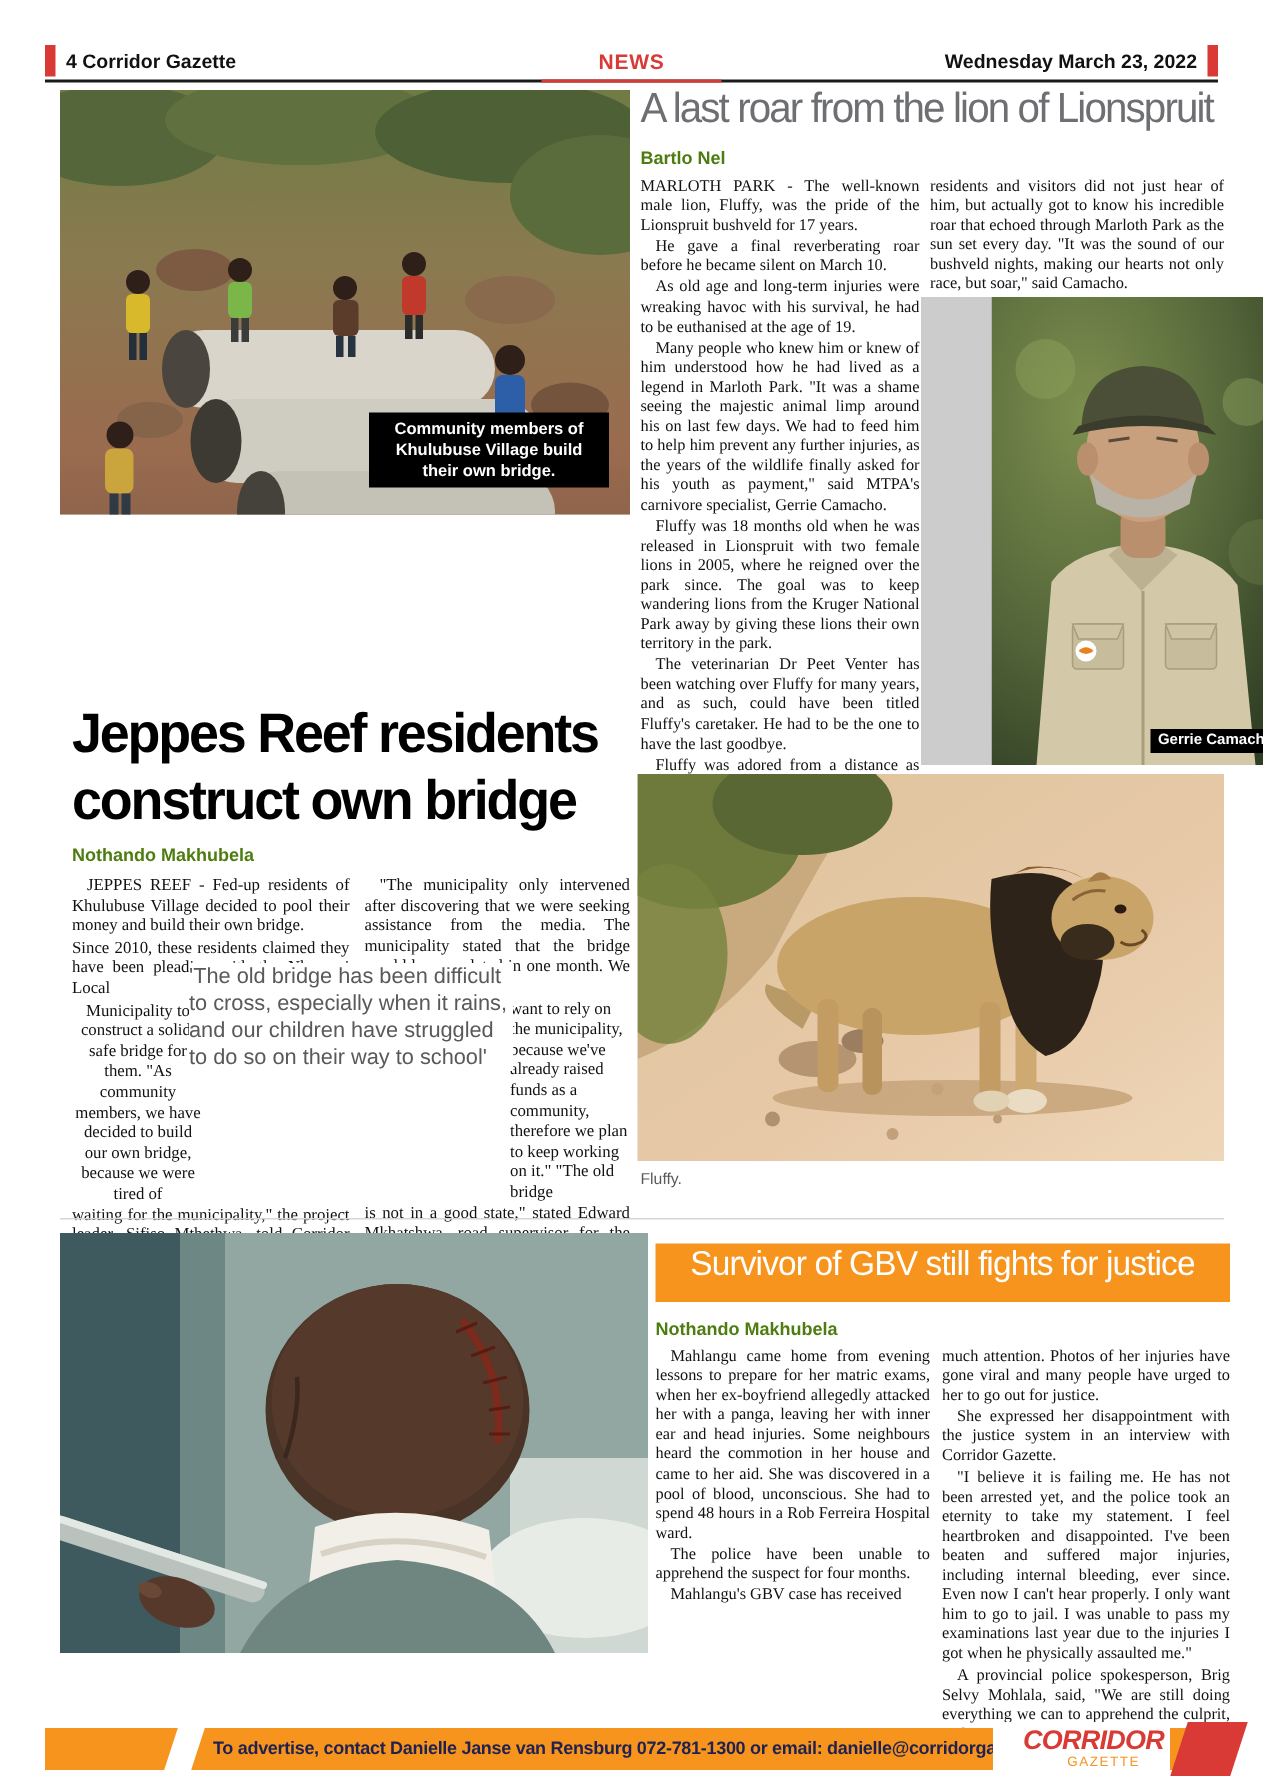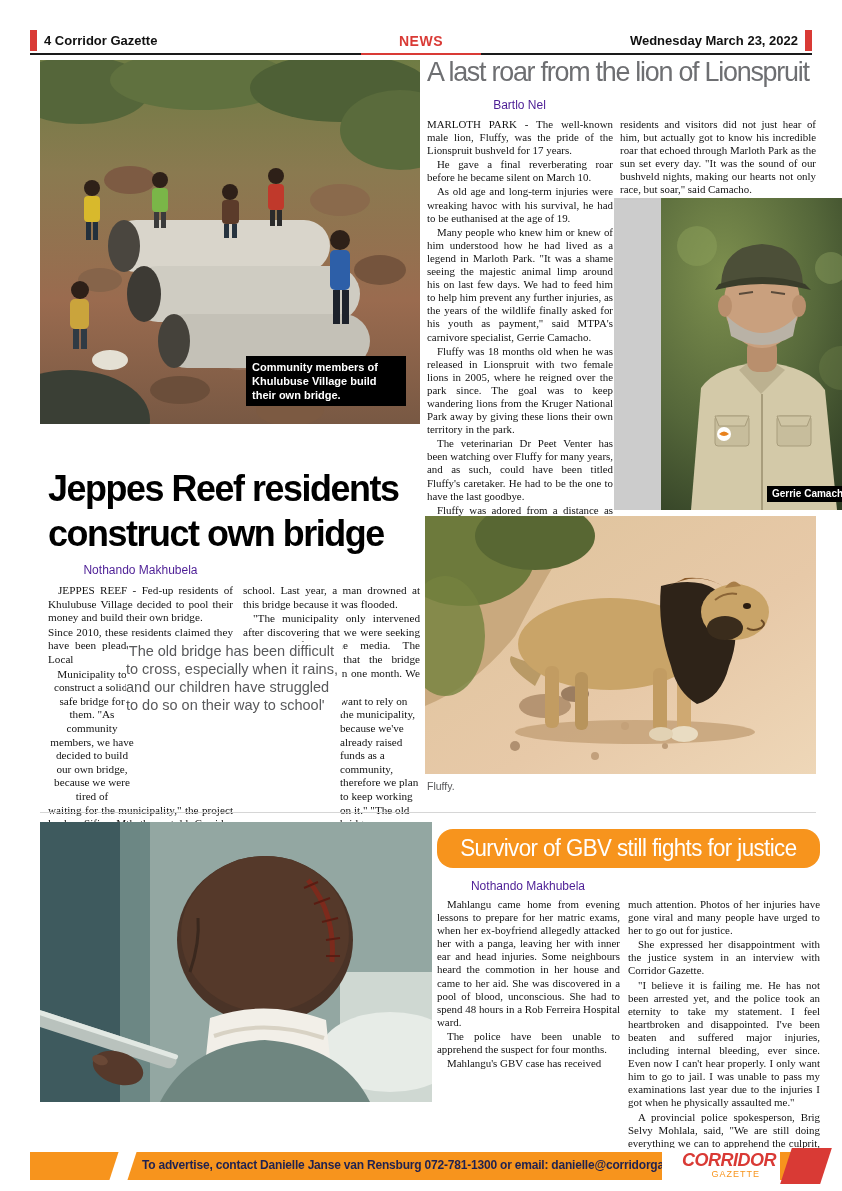--- a/index.html
+++ b/index.html
@@ -25,7 +25,7 @@
   .b-headline{position:absolute;left:48px;top:466px;width:375px;font-family:"Liberation Sans",sans-serif;
               font-weight:bold;font-size:37px;line-height:45px;letter-spacing:-1.5px;color:#000;
               transform:scaleX(.97);transform-origin:left top;}
-  .byline{font-family:"Liberation Sans",sans-serif;font-size:12px;color:#4c1d95;text-align:center;}
+  .byline{font-family:"Liberation Sans",sans-serif;font-size:12px;color:#4d7c0f;font-weight:bold;}
   .b-byline{position:absolute;left:48px;top:563px;width:185px;}
   .b-body{position:absolute;left:48px;top:584px;width:372px;height:228px;}
   .cols{display:flex;gap:10px;}

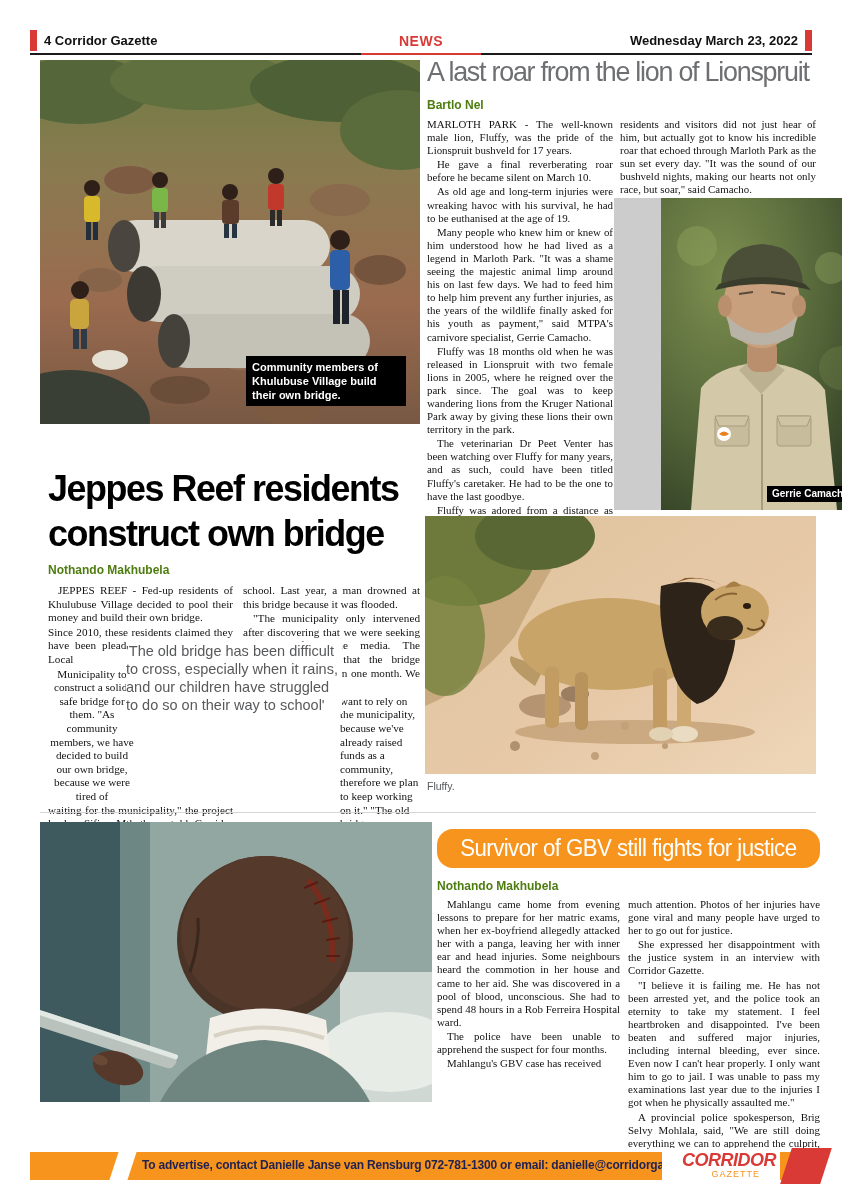--- a/index.html
+++ b/index.html
@@ -77,7 +77,7 @@
     <div class="hdr-redbar" style="right:0;"></div>
   </div>
 
-  <div class="photo" style="left:40px;top:60px;width:380px;height:364px;">
+  <div class="photo" style="left:40px;top:60px;width:380px;height:283px;text-align:center;">
     <svg width="380" height="400" viewBox="0 0 380 400">
       <defs>
         <linearGradient id="terr" x1="0" y1="0" x2="0" y2="1">

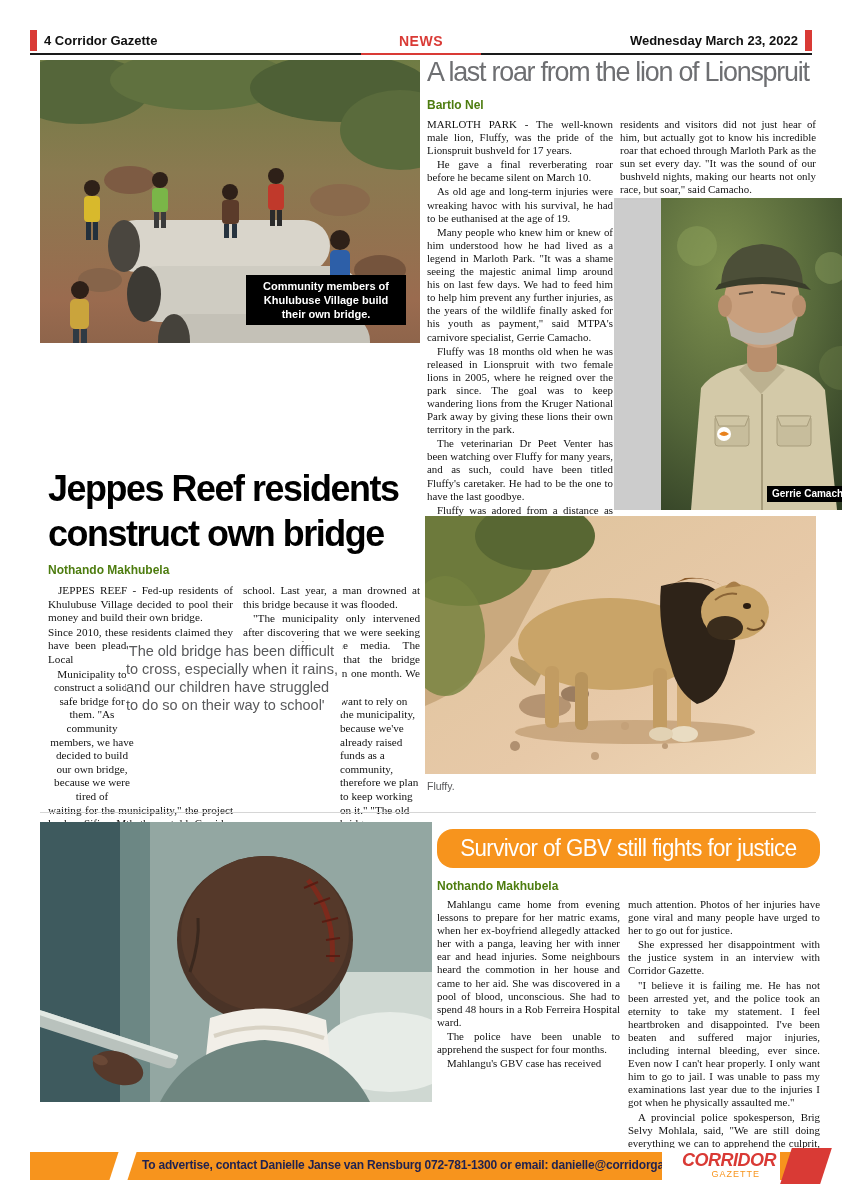--- a/index.html
+++ b/index.html
@@ -154,7 +154,6 @@
         <p class="noind">waiting for the municipality," the project leader, Sifiso Mthethwa, told Corridor Gazette. "We've been working on this bridge over the Ingugwane River for three weeks now. The old one has been difficult to cross, especially when it rains, and our children have struggled to do so on their way to</p>
       </div>
       <div class="col" style="width:177px;">
-        <p class="noind">school. Last year, a man drowned at this bridge because it was flooded.</p>
         <p>"The municipality only intervened after discovering that we were seeking assistance from the media. The municipality stated that the bridge would be completed in one month. We don't</p>
         <div class="narrow-r">want to rely on the municipality, because we've already raised funds as a community, therefore we plan to keep working on it." "The old bridge</div>
         <p class="noind">is not in a good state," stated Edward Mkhatshwa, road supervisor for the Nkomazi Local Municipality. "We are currently working on this issue as a municipality, and I personally went to visit the site. Everything mentioned by members of the community is correct."</p>

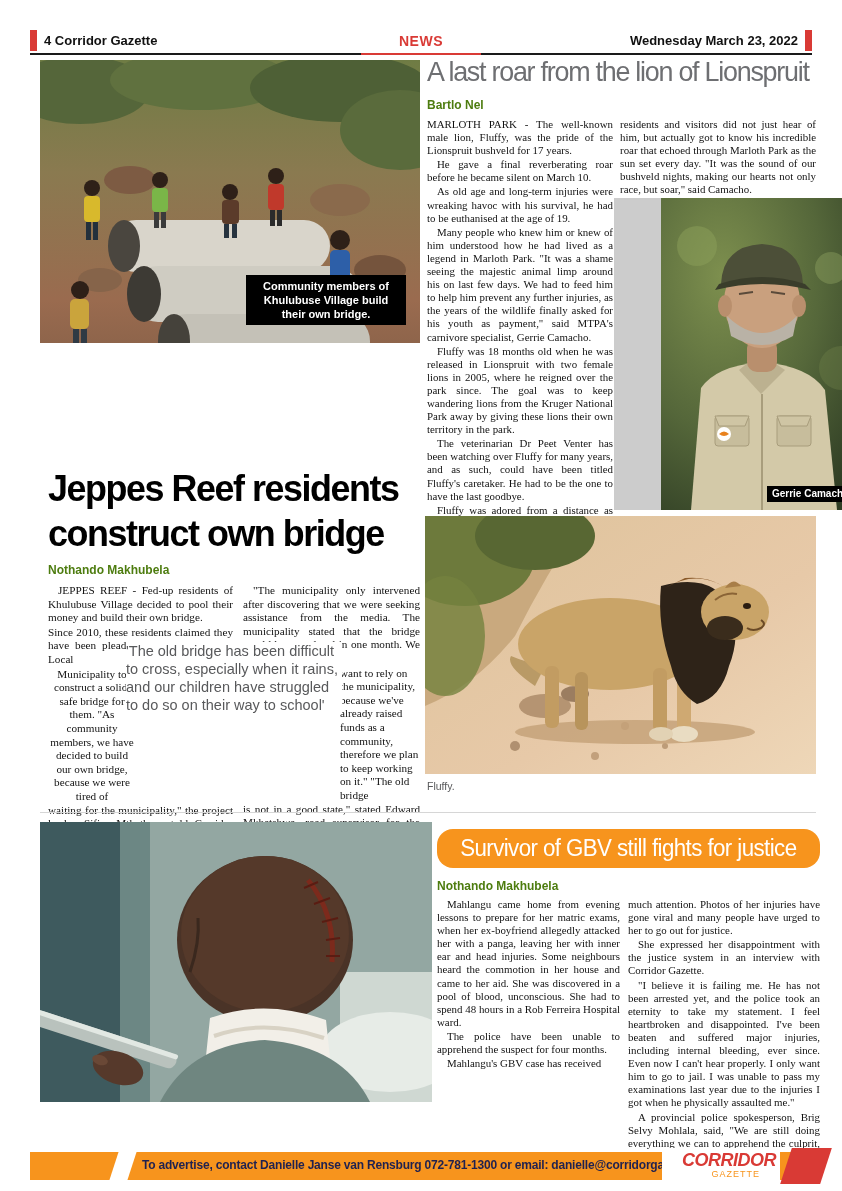--- a/index.html
+++ b/index.html
@@ -46,7 +46,7 @@
   .rule{position:absolute;background:#d6d6d6;height:1px;}
   
   .g-banner{position:absolute;left:437px;top:829px;width:383px;height:39px;background:#f7941d;
-            display:flex;align-items:center;justify-content:center;border-radius:16px;}
+            display:flex;align-items:flex-start;justify-content:center;}
   .g-banner span{font-family:"Liberation Sans",sans-serif;font-weight:400;font-size:23px;letter-spacing:-.6px;color:#fff;
                  white-space:nowrap;transform:scaleX(.97);}
   .g-byline{position:absolute;left:437px;top:879px;width:182px;}

